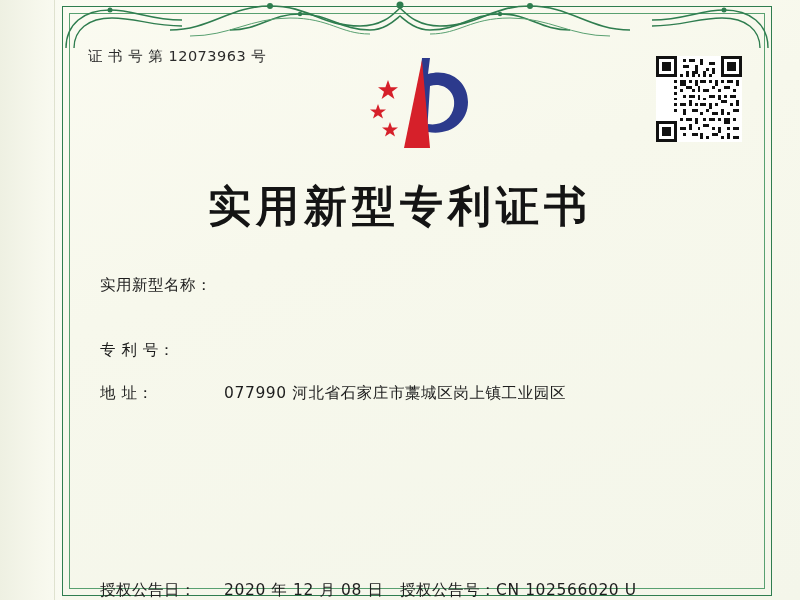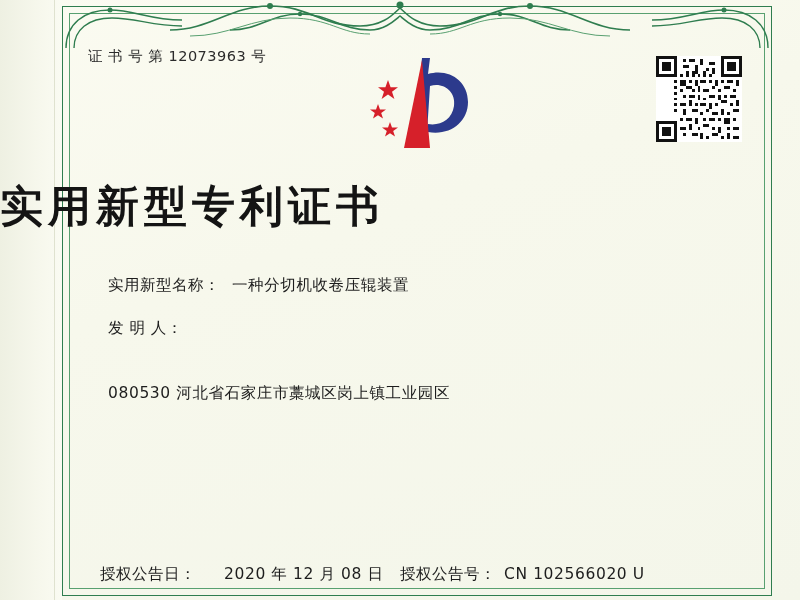--- a/index.html
+++ b/index.html
@@ -123,7 +123,7 @@
     left: 0;
     right: 0;
     top: 178px;
-    text-align: left;
+    text-align: center;
     font-size: 43px;
     font-weight: bold;
     color: #141414;

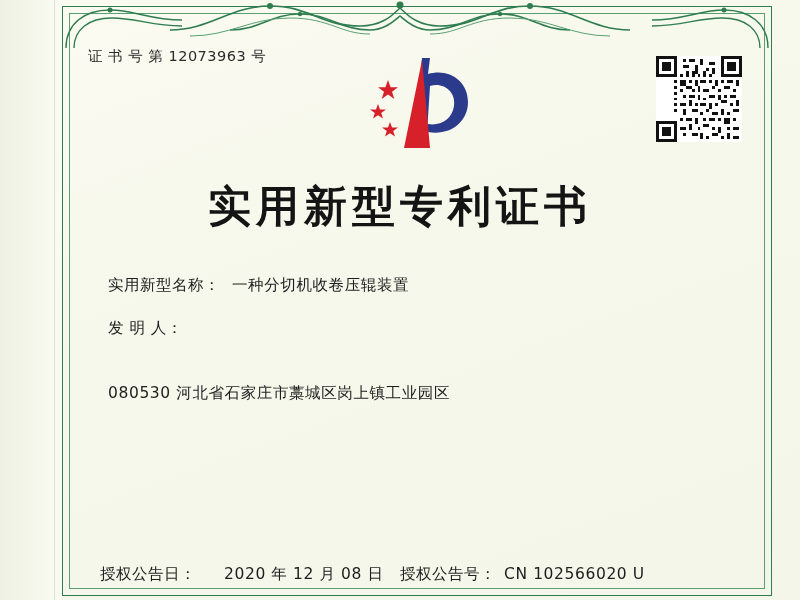--- a/index.html
+++ b/index.html
@@ -134,7 +134,7 @@
   
   .fields {
     position: absolute;
-    left: 108px;
+    left: 100px;
     top: 275px;
     right: 80px;
   }

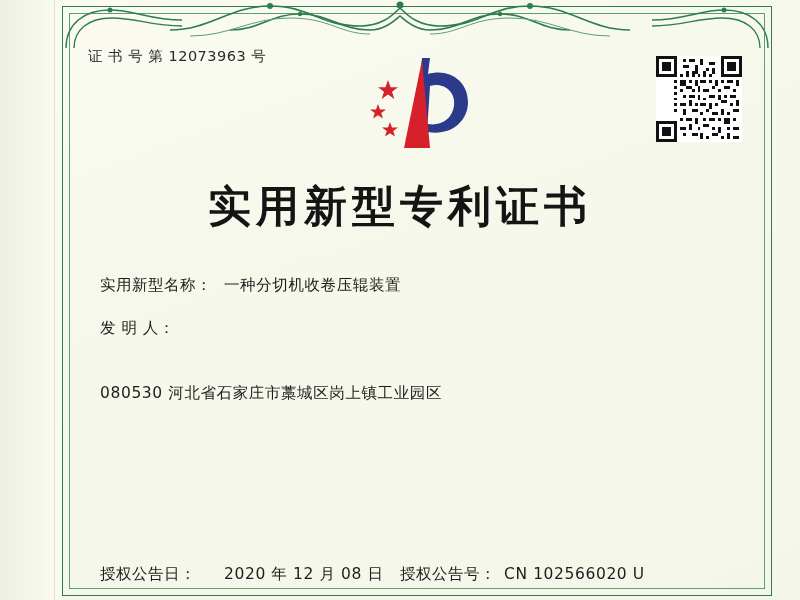--- a/index.html
+++ b/index.html
@@ -373,7 +373,6 @@
   <div class="fields">
     <div class="field-row">
       <span class="field-label">实用新型名称：</span>
-      <span class="field-value">一种分切机收卷压辊装置</span>
     </div>
     <div class="field-row">
       <span class="field-label">发  明  人：</span>

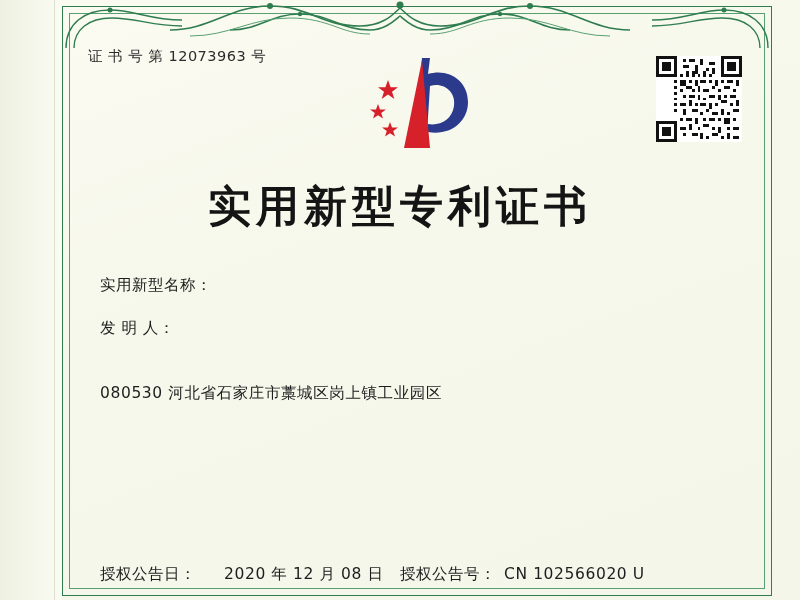--- a/index.html
+++ b/index.html
@@ -375,7 +375,6 @@
       <span class="field-label">实用新型名称：</span>
     </div>
     <div class="field-row">
-      <span class="field-label">发  明  人：</span>
     </div>
     <div class="field-row">
     </div>

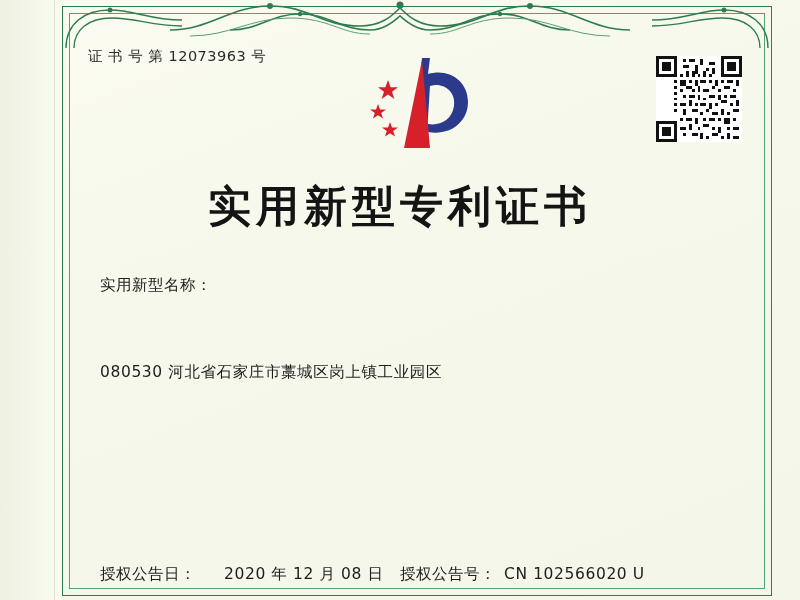--- a/index.html
+++ b/index.html
@@ -377,6 +377,7 @@
     <div class="field-row">
     </div>
     <div class="field-row">
+      <span class="field-label">专  利  号：</span>
     </div>
     <div class="field-row">
       <span class="field-value">080530 河北省石家庄市藁城区岗上镇工业园区</span>

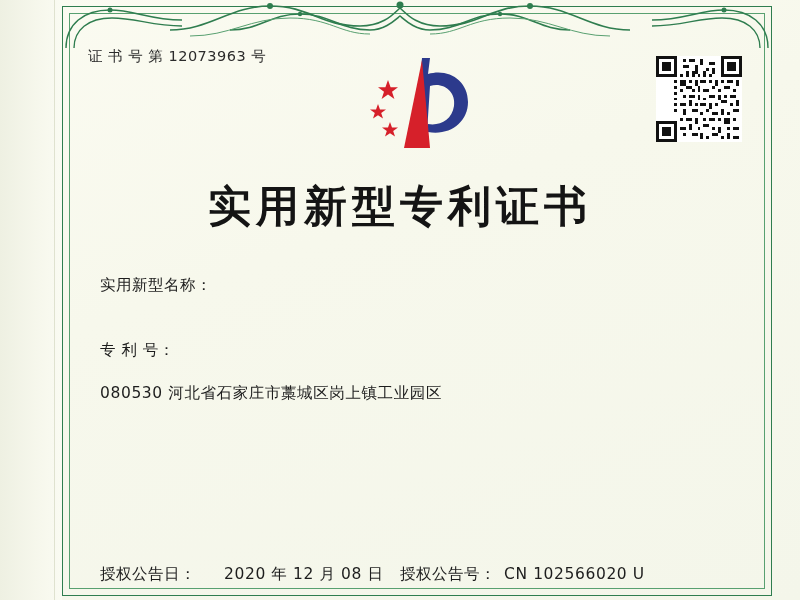--- a/index.html
+++ b/index.html
@@ -380,6 +380,7 @@
       <span class="field-label">专  利  号：</span>
     </div>
     <div class="field-row">
+      <span class="field-label">地        址：</span>
       <span class="field-value">080530 河北省石家庄市藁城区岗上镇工业园区</span>
     </div>
   </div>

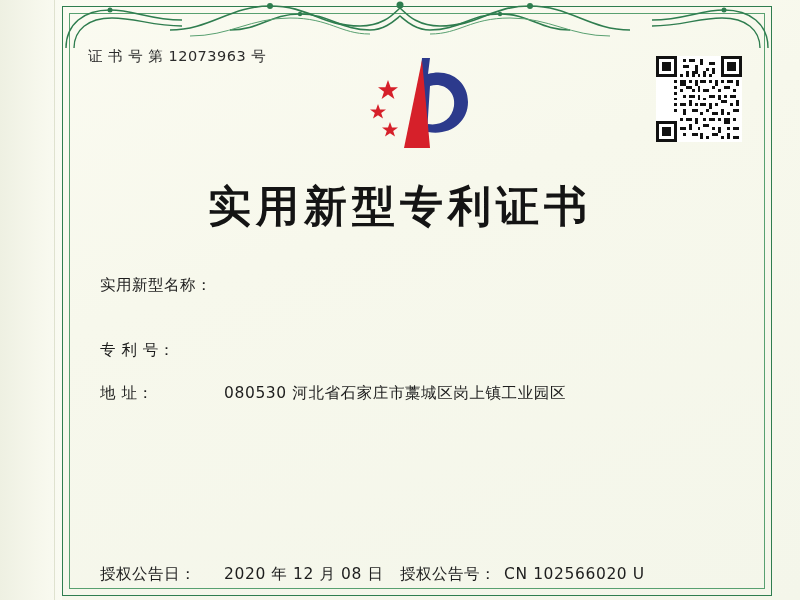--- a/index.html
+++ b/index.html
@@ -381,7 +381,7 @@
     </div>
     <div class="field-row">
       <span class="field-label">地        址：</span>
-      <span class="field-value">080530 河北省石家庄市藁城区岗上镇工业园区</span>
+      <span class="field-value">077990 河北省石家庄市藁城区岗上镇工业园区</span>
     </div>
   </div>
 

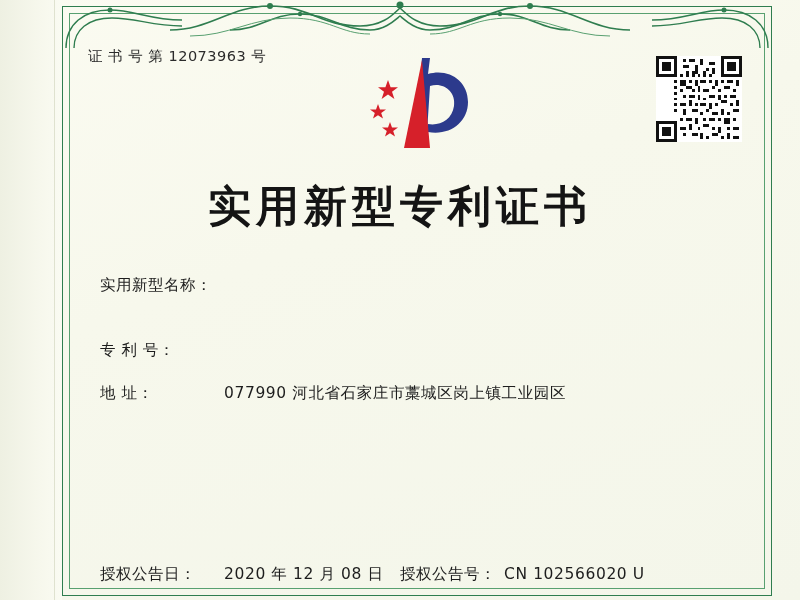--- a/index.html
+++ b/index.html
@@ -173,6 +173,7 @@
     align-items: flex-start;
     flex: 0 0 auto;
     width: 300px;
+    margin-top: 16px;
   }
   .bottom-right {
     display: flex;

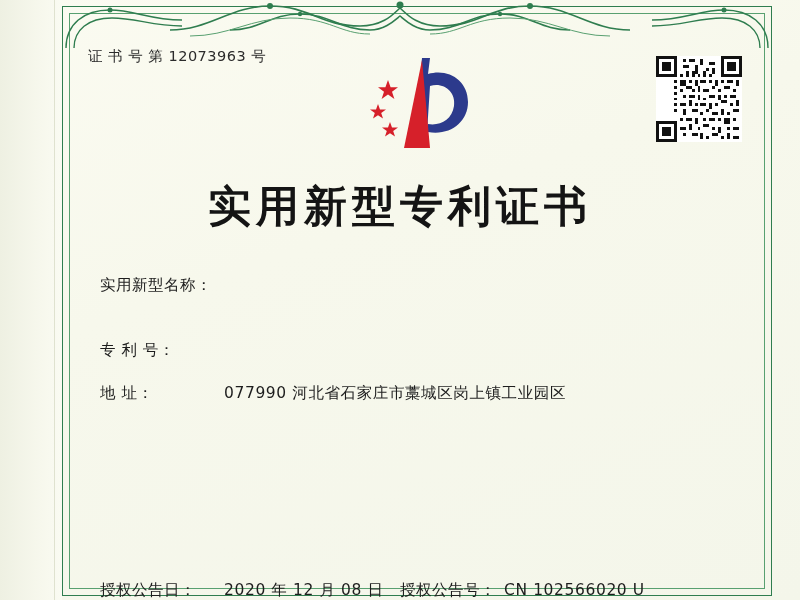--- a/index.html
+++ b/index.html
@@ -181,7 +181,7 @@
     flex: 0 0 auto;
   }
   .bottom-left .field-label { width: 124px; flex: 0 0 124px; }
-  .bottom-right .field-label { width: auto; flex: 0 0 auto; margin-right: 8px; }
+  .bottom-right .field-label { width: auto; flex: 0 0 auto; margin-right: 0; }
 </style>
 </head>
 <body>

